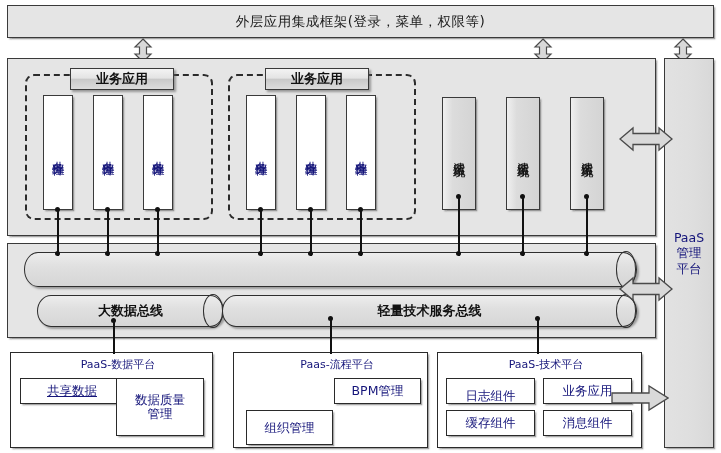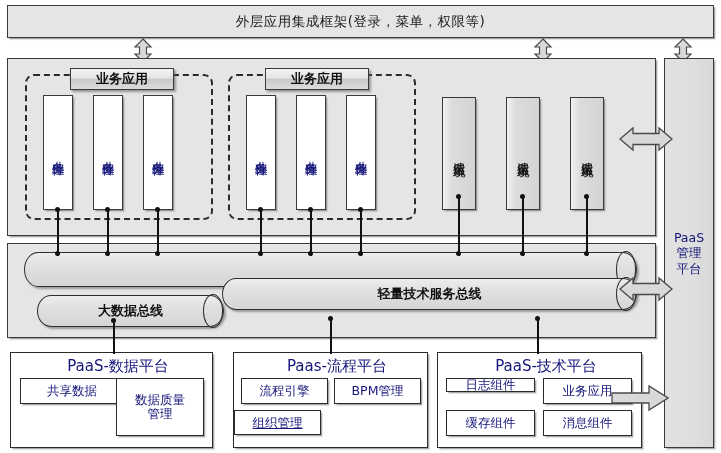--- a/index.html
+++ b/index.html
@@ -204,7 +204,7 @@
     <span class="cap"></span>
   </div>
 
-  <div class="bus" style="left:222px;top:278px;width:413px;height:30px;">
+  <div class="bus" style="left:222px;top:295px;width:413px;height:30px;">
     <span>轻量技术服务总线</span>
     <span class="cap"></span>
   </div>

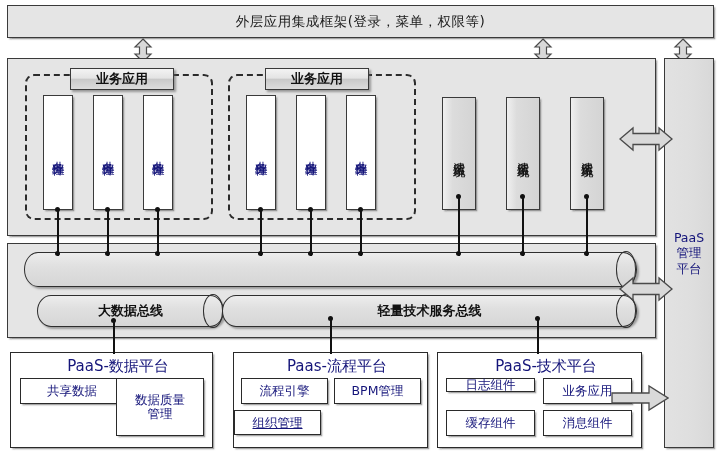--- a/index.html
+++ b/index.html
@@ -101,7 +101,7 @@
   }
   .plat-title{
     position:absolute;left:13px;right:0;top:4px;
-    text-align:center;font-size:15px;color:#15157a;
+    text-align:center;font-size:11px;color:#15157a;
   }
 
   

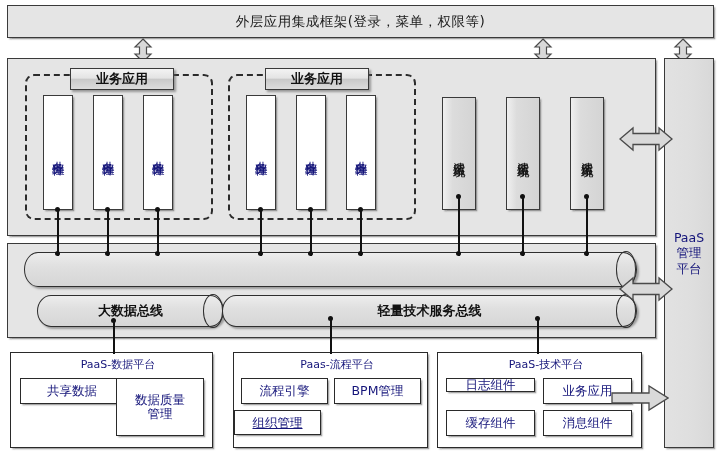--- a/index.html
+++ b/index.html
@@ -212,7 +212,7 @@
   <div class="abs plat" style="left:10px;top:352px;width:203px;height:96px;">
     <div class="plat-title">PaaS-数据平台</div>
   </div>
-  <div class="abs leaf" style="left:20px;top:378px;width:104px;height:26px;">
+  <div class="abs leaf" style="left:20px;top:378px;width:104px;height:26px;text-decoration:underline;">
     <span>共享数据</span>
   </div>
   <div class="abs leaf" style="left:116px;top:378px;width:88px;height:58px;">

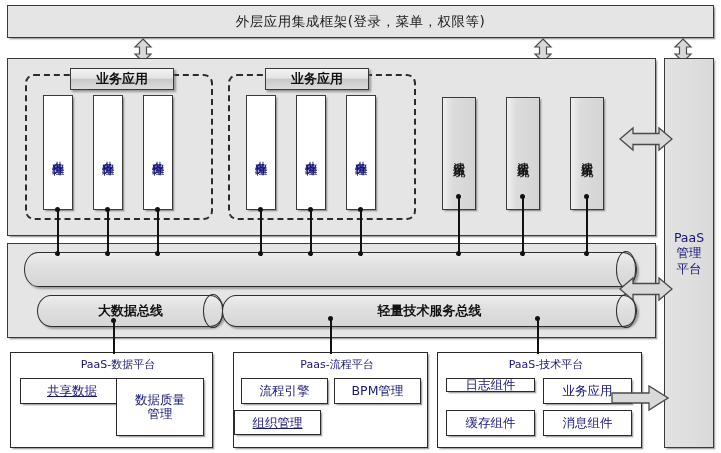--- a/index.html
+++ b/index.html
@@ -222,9 +222,6 @@
   <div class="abs plat" style="left:233px;top:352px;width:195px;height:96px;">
     <div class="plat-title">Paas-流程平台</div>
   </div>
-  <div class="abs leaf" style="left:241px;top:378px;width:87px;height:26px;">
-    <span>流程引擎</span>
-  </div>
   <div class="abs leaf" style="left:334px;top:378px;width:87px;height:26px;">
     <span>BPM管理</span>
   </div>

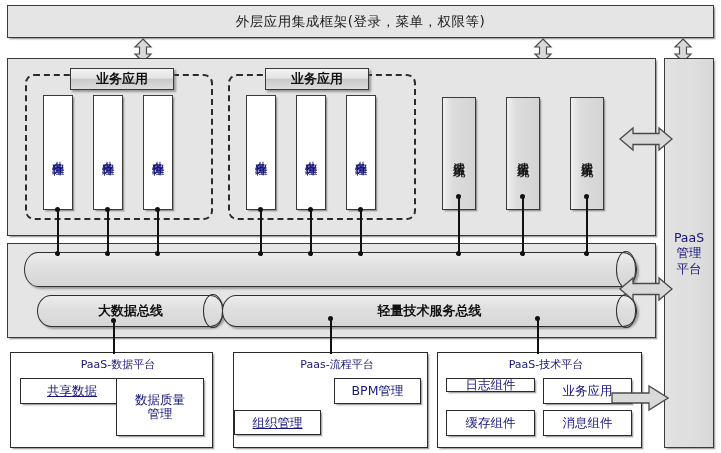--- a/index.html
+++ b/index.html
@@ -232,7 +232,7 @@
   <div class="abs plat" style="left:437px;top:352px;width:205px;height:96px;">
     <div class="plat-title">PaaS-技术平台</div>
   </div>
-  <div class="abs leaf" style="left:446px;top:378px;width:89px;height:14px;">
+  <div class="abs leaf" style="left:446px;top:378px;width:89px;height:26px;align-items:flex-end;">
     <span>日志组件</span>
   </div>
   <div class="abs leaf" style="left:543px;top:378px;width:89px;height:26px;">

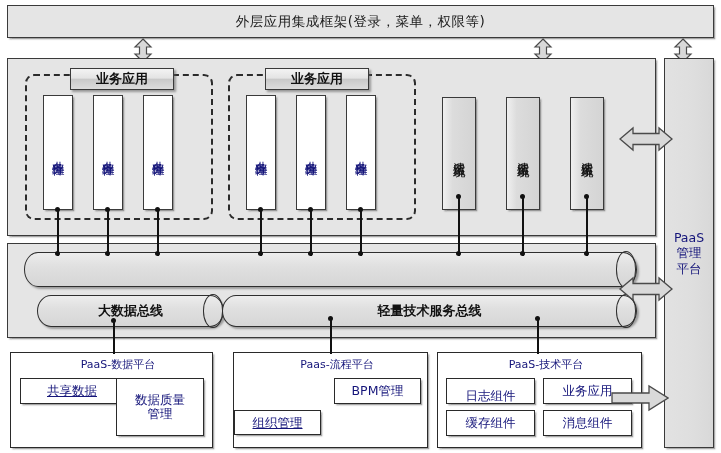--- a/index.html
+++ b/index.html
@@ -225,7 +225,7 @@
   <div class="abs leaf" style="left:334px;top:378px;width:87px;height:26px;">
     <span>BPM管理</span>
   </div>
-  <div class="abs leaf" style="left:234px;top:410px;width:87px;height:25px;text-decoration:underline;">
+  <div class="abs leaf" style="left:246px;top:410px;width:87px;height:35px;">
     <span>组织管理</span>
   </div>
 

